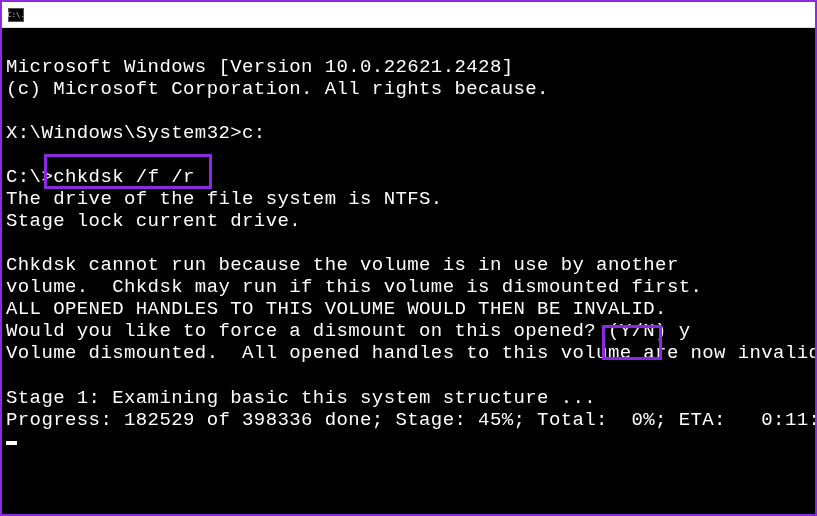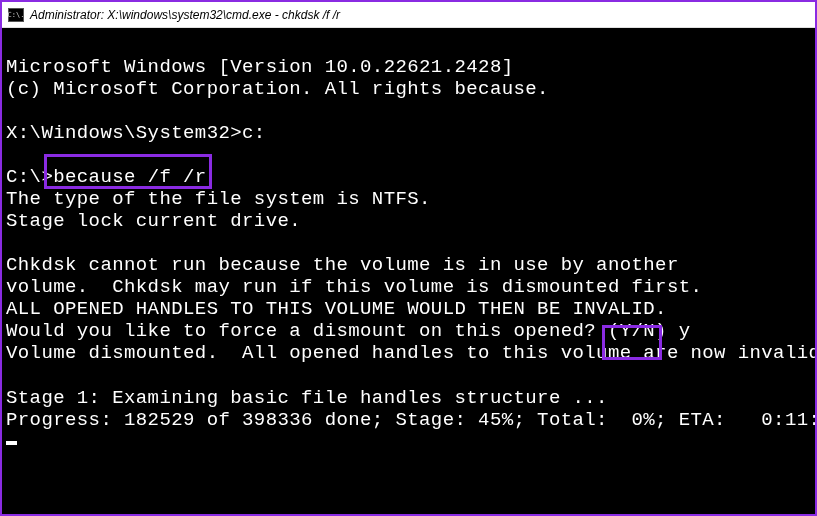--- a/index.html
+++ b/index.html
@@ -92,7 +92,6 @@
 
   <div class="titlebar">
     <span class="icon">C:\.</span>
-    <span>Administrator: X:\windows\system32\cmd.exe - chkdsk  /f /r</span>
   </div>
 
   <div class="console">

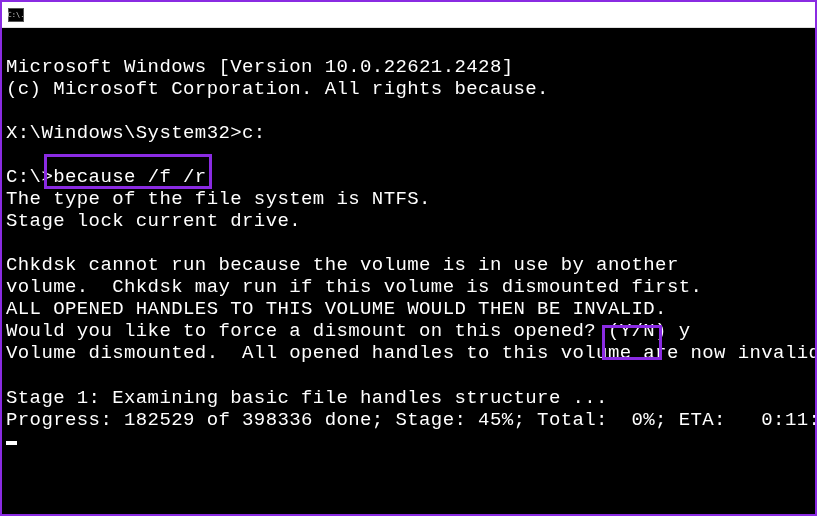--- a/index.html
+++ b/index.html
@@ -100,7 +100,7 @@
 <span class="line"></span>
 <span class="line">X:\Windows\System32&gt;c:</span>
 <span class="line"></span>
-<span class="line"><span>C:\&gt;</span><span>because /f /r</span></span>
+<span class="line"><span>C:\&gt;</span><span>chkdsk /f /r</span></span>
 <span class="line">The type of the file system is NTFS.</span>
 <span class="line">Stage lock current drive.</span>
 <span class="line"></span>

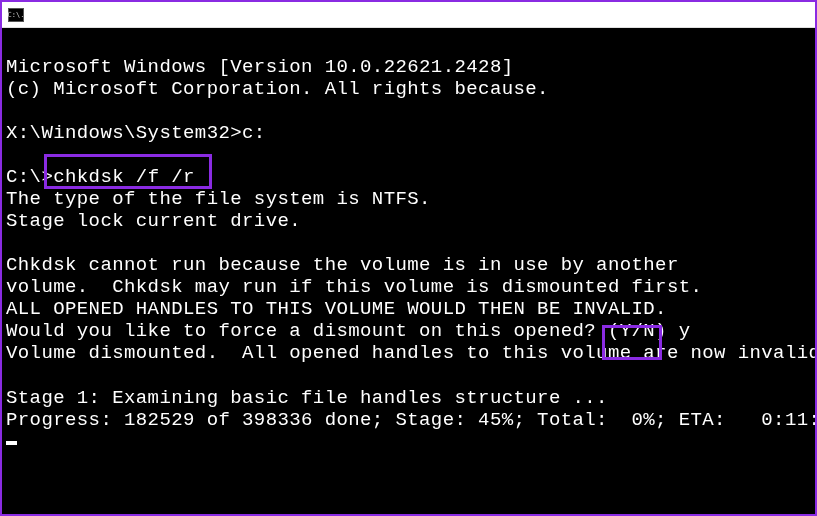--- a/index.html
+++ b/index.html
@@ -101,7 +101,7 @@
 <span class="line">X:\Windows\System32&gt;c:</span>
 <span class="line"></span>
 <span class="line"><span>C:\&gt;</span><span>chkdsk /f /r</span></span>
-<span class="line">The type of the file system is NTFS.</span>
+<span class="line">The drive of the file system is NTFS.</span>
 <span class="line">Stage lock current drive.</span>
 <span class="line"></span>
 <span class="line">Chkdsk cannot run because the volume is in use by another</span>

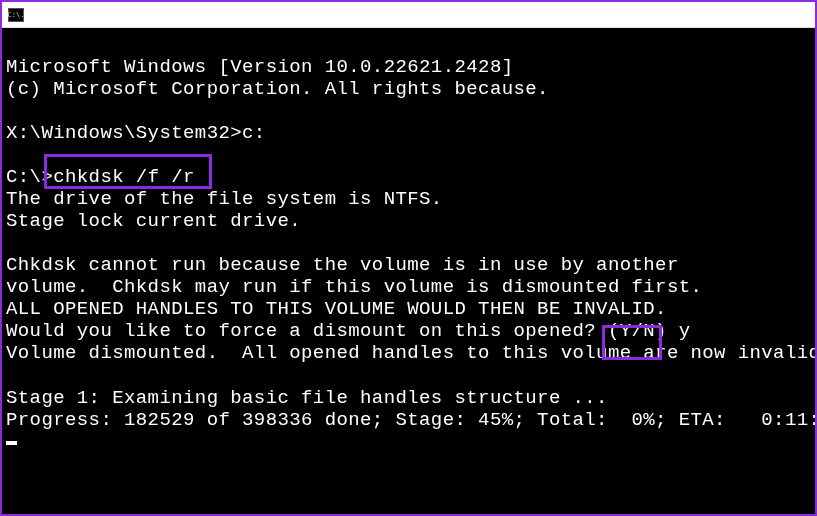--- a/index.html
+++ b/index.html
@@ -110,7 +110,7 @@
 <span class="line"><span>Would you like to force a dismount on this opened? (Y/N) </span><span>y</span></span>
 <span class="line">Volume dismounted.  All opened handles to this volume are now invalid.</span>
 <span class="line"></span>
-<span class="line">Stage 1: Examining basic file handles structure ...</span>
+<span class="line">Stage 1: Examining basic this system structure ...</span>
 <span class="line">Progress: 182529 of 398336 done; Stage: 45%; Total:  0%; ETA:   0:11:19 ..</span>
 <span class="cursor"></span>
     <div class="hlbox1"></div>

